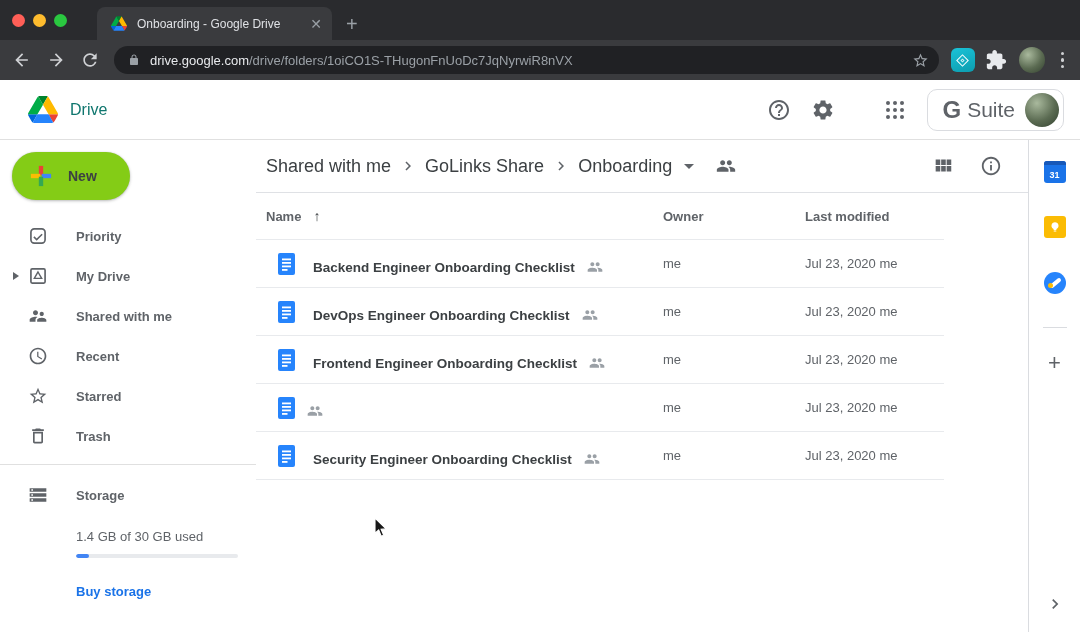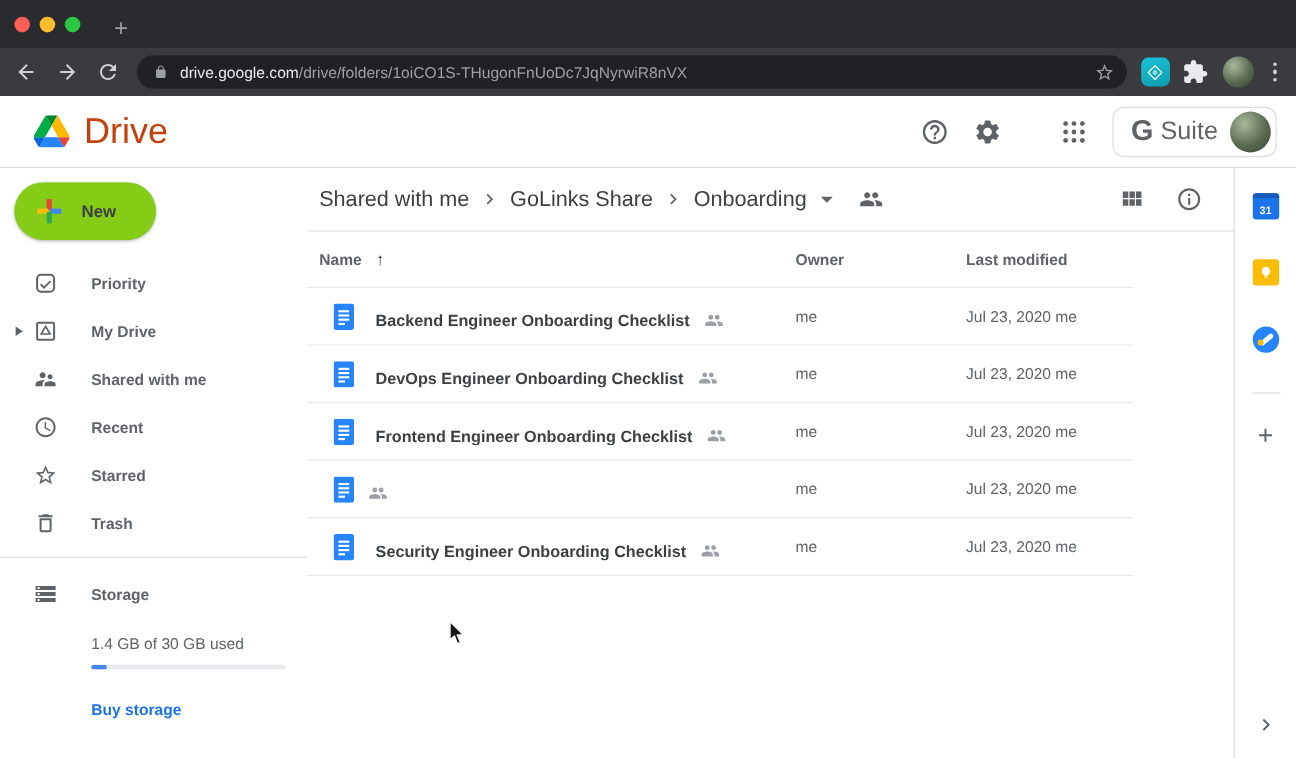--- a/index.html
+++ b/index.html
@@ -136,6 +136,18 @@
       <span class="light yellow"></span>
       <span class="light green"></span>
     </div>
+    <div class="tab">
+      <svg width="16" height="15" viewBox="0 0 87.3 78">
+        <path d="m6.6 66.85 3.85 6.65c.8 1.4 1.95 2.5 3.3 3.3l13.75-23.8h-27.5c0 1.55.4 3.1 1.2 4.5z" fill="#0066da"></path>
+        <path d="m43.65 25-13.75-23.8c-1.35.8-2.5 1.9-3.3 3.3l-25.4 44a9.06 9.06 0 0 0 -1.2 4.5h27.5z" fill="#00ac47"></path>
+        <path d="m73.55 76.8c1.35-.8 2.5-1.9 3.3-3.3l1.6-2.75 7.65-13.25c.8-1.4 1.2-2.95 1.2-4.5h-27.5l5.85 11.5z" fill="#ea4335"></path>
+        <path d="m43.65 25 13.75-23.8c-1.35-.8-2.9-1.2-4.5-1.2h-18.5c-1.6 0-3.15.45-4.5 1.2z" fill="#00832d"></path>
+        <path d="m59.8 53h-32.3l-13.75 23.8c1.35.8 2.9 1.2 4.5 1.2h50.8c1.6 0 3.15-.45 4.5-1.2z" fill="#2684fc"></path>
+        <path d="m73.4 26.5-12.7-22c-.8-1.4-1.95-2.5-3.3-3.3l-13.75 23.8 16.15 28h27.45c0-1.55-.4-3.1-1.2-4.5z" fill="#ffba00"></path>
+      </svg>
+      <span class="tab-title">Onboarding - Google Drive</span>
+      <span class="tab-close">✕</span>
+    </div>
     <span class="newtab">+</span>
   </div>
 

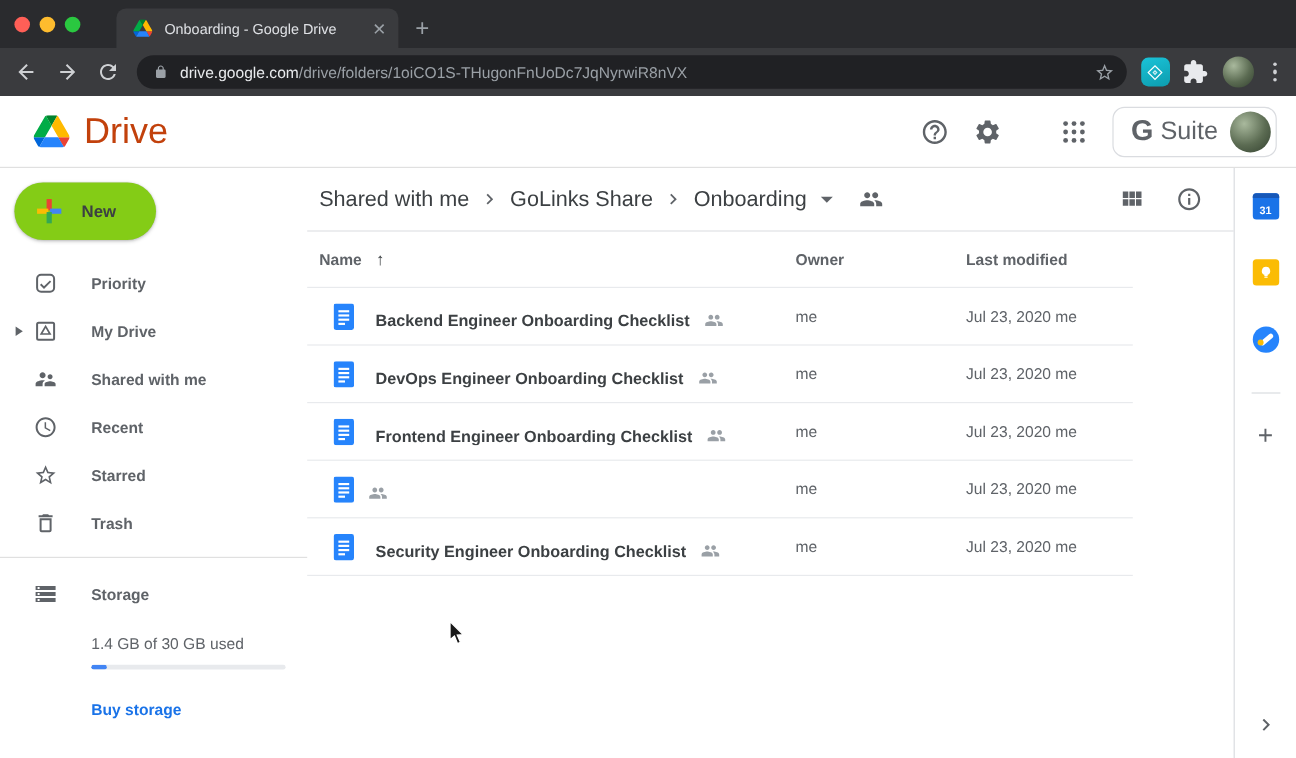--- a/index.html
+++ b/index.html
@@ -38,7 +38,7 @@
   .app-header { height:60px; background:#fff; border-bottom:1px solid #e0e0e0;
     display:flex; align-items:center; }
   .brand { width:256px; flex:none; display:flex; align-items:center; padding-left:28px; }
-  .brand-name { font-size:30px; color:#c2410c; margin-left:12px; }
+  .brand-name { font-size:16px; color:#0f766e; margin-left:12px; }
   .searchbar { width:470px; height:44px; background:#f1f3f4; border-radius:8px; display:flex;
     align-items:center; padding:0 18px 0 16px; flex:none; }
   .search-ph { color:#80868b; font-size:16px; margin-left:14px; flex:1; }

